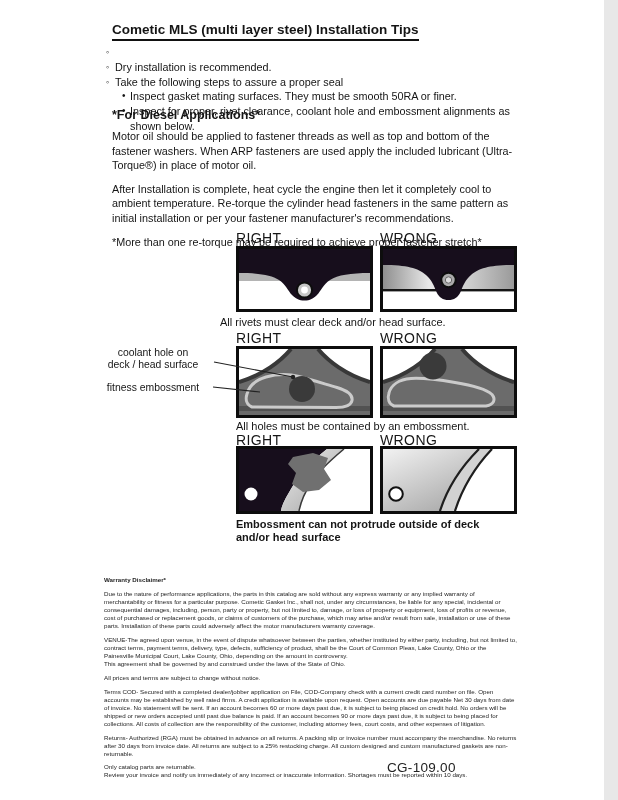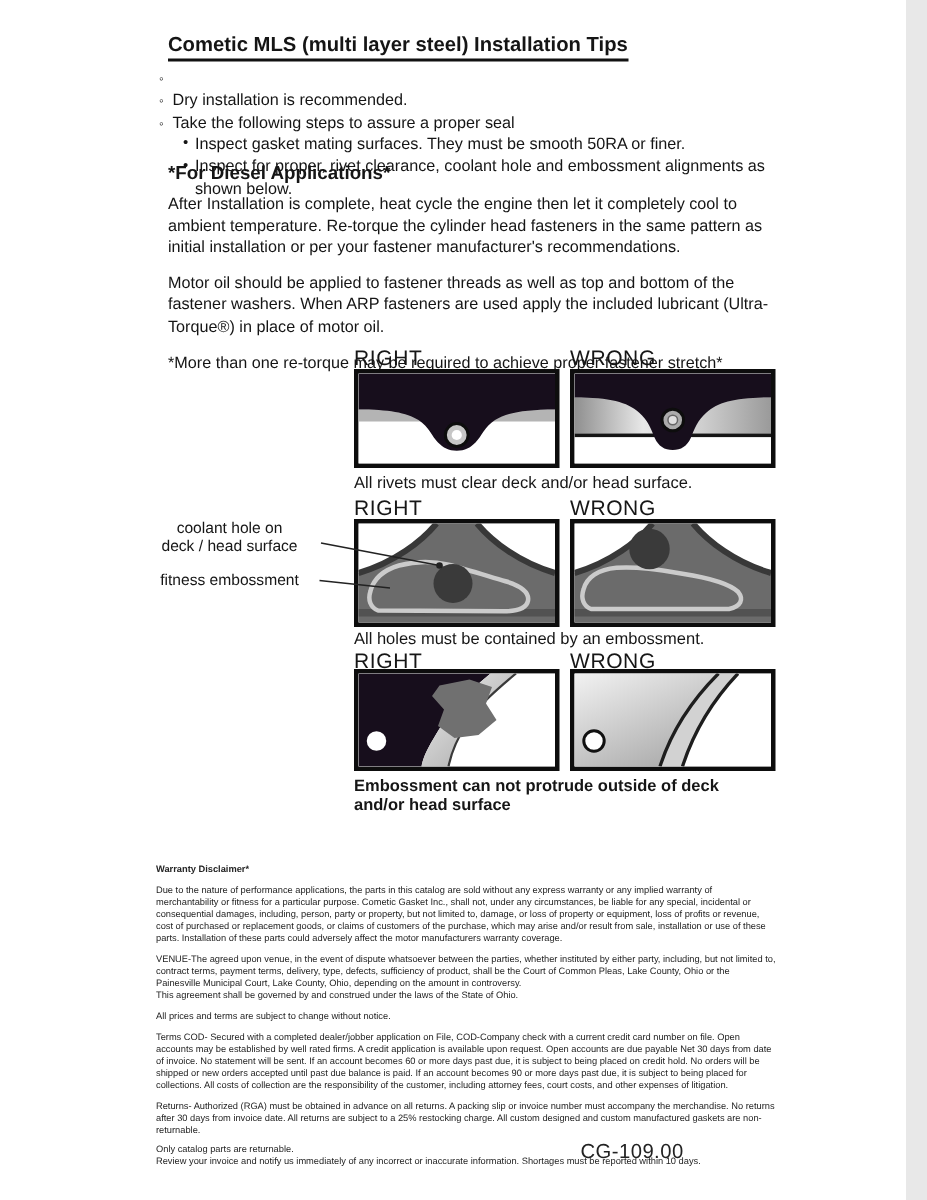--- a/index.html
+++ b/index.html
@@ -85,8 +85,8 @@
 
   <div class="abs diesel">
     <h2>*For Diesel Applications*</h2>
+    <p>Motor oil should be applied to fastener threads as well as top and bottom of the fastener washers. When ARP fasteners are used apply the included lubricant (Ultra-Torque®) in place of motor oil.</p>
     <p>After Installation is complete, heat cycle the engine then let it completely cool to ambient temperature. Re-torque the cylinder head fasteners in the same pattern as initial installation or per your fastener manufacturer's recommendations.</p>
-    <p>Motor oil should be applied to fastener threads as well as top and bottom of the fastener washers. When ARP fasteners are used apply the included lubricant (Ultra-Torque®) in place of motor oil.</p>
     <p>*More than one re-torque may be required to achieve proper fastener stretch*</p>
   </div>
 

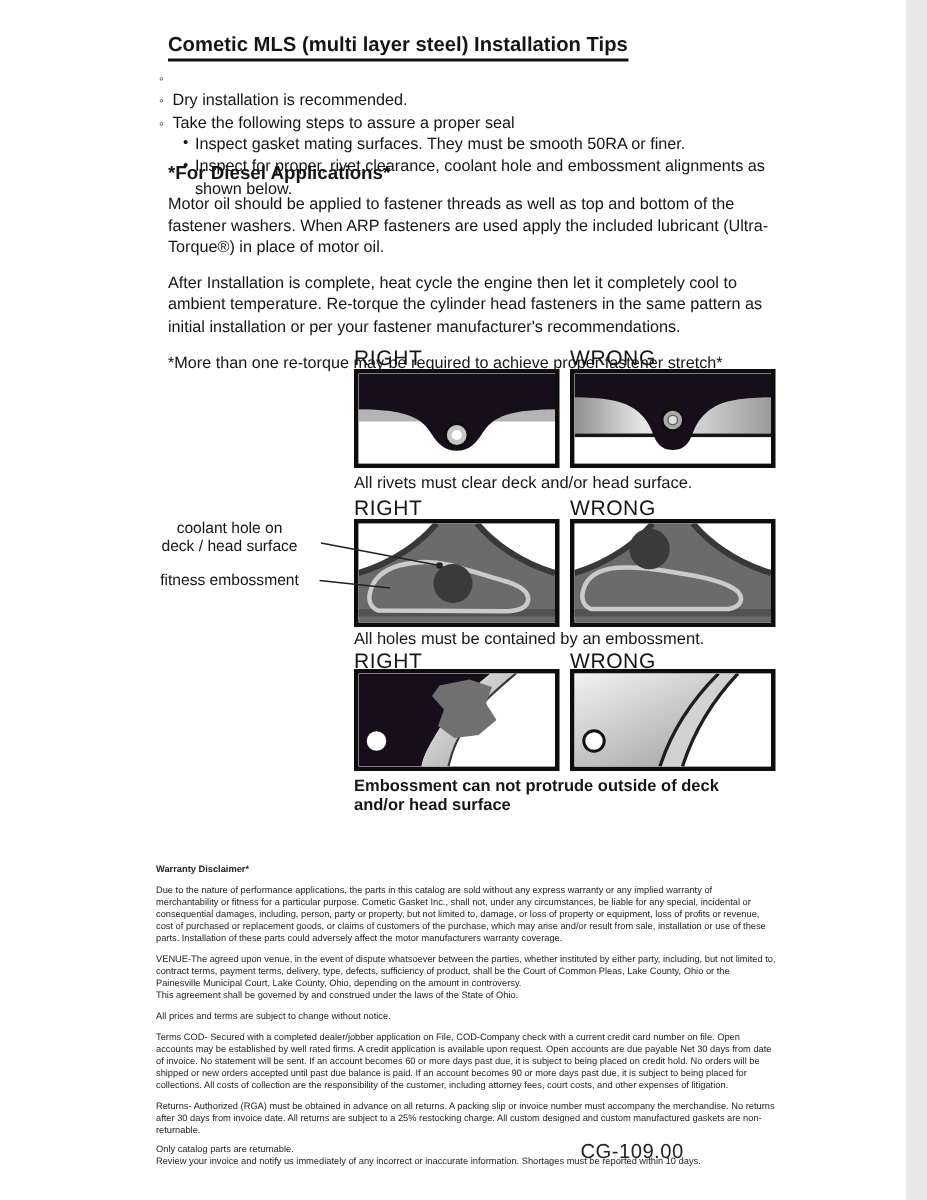--- a/index.html
+++ b/index.html
@@ -120,7 +120,7 @@
       <circle cx="65.5" cy="31" r="3.2" fill="#dedede" stroke="#666666" stroke-width="1"></circle>
     </svg>
   </div>
-  <div class="abs dcap" style="left:236px;top:316px;">All rivets must clear deck and/or head surface.</div>
+  <div class="abs dcap" style="left:220px;top:316px;">All rivets must clear deck and/or head surface.</div>
 
   <div class="abs dlabel" style="left:236px;top:330px;">RIGHT</div>
   <div class="abs dlabel" style="left:380px;top:330px;">WRONG</div>

